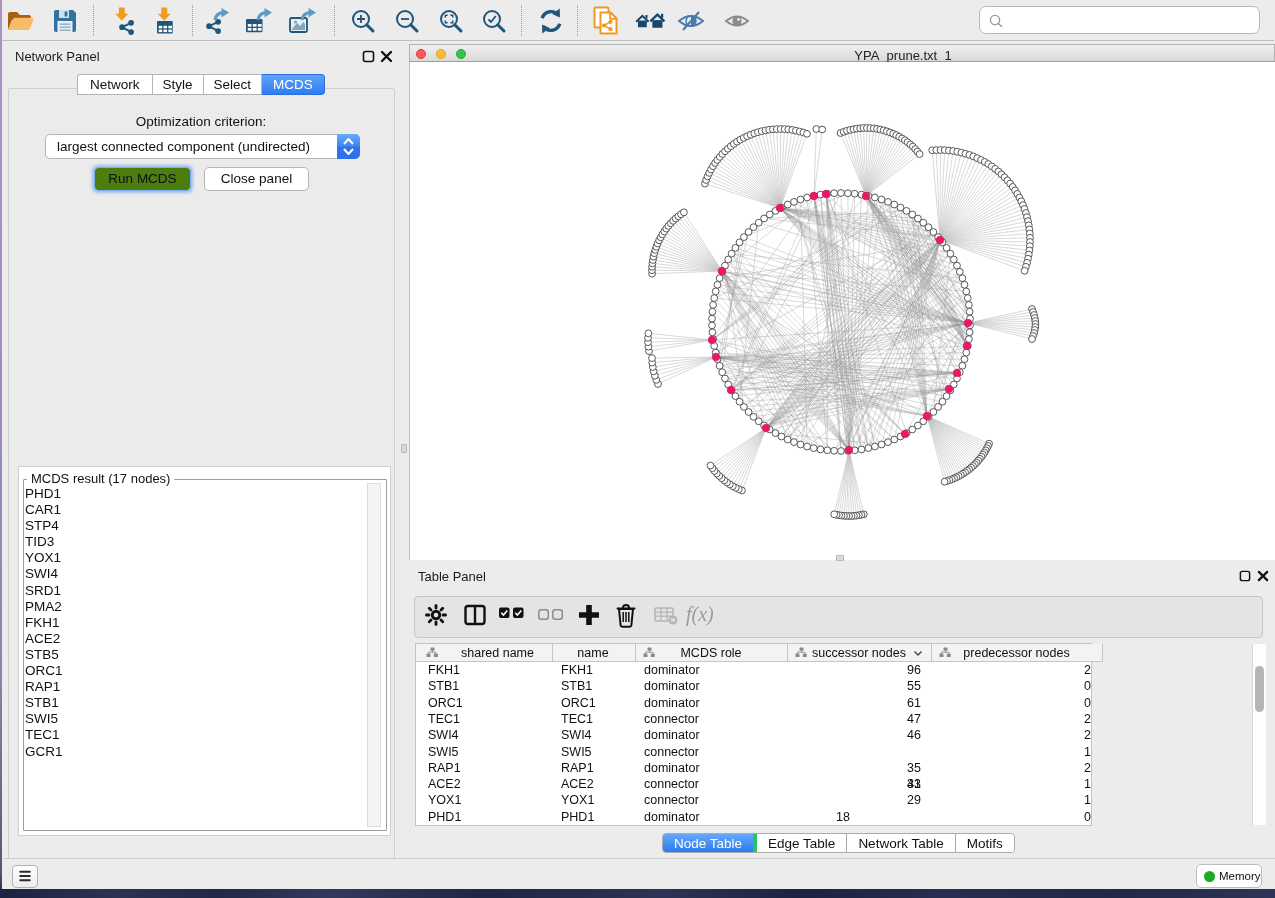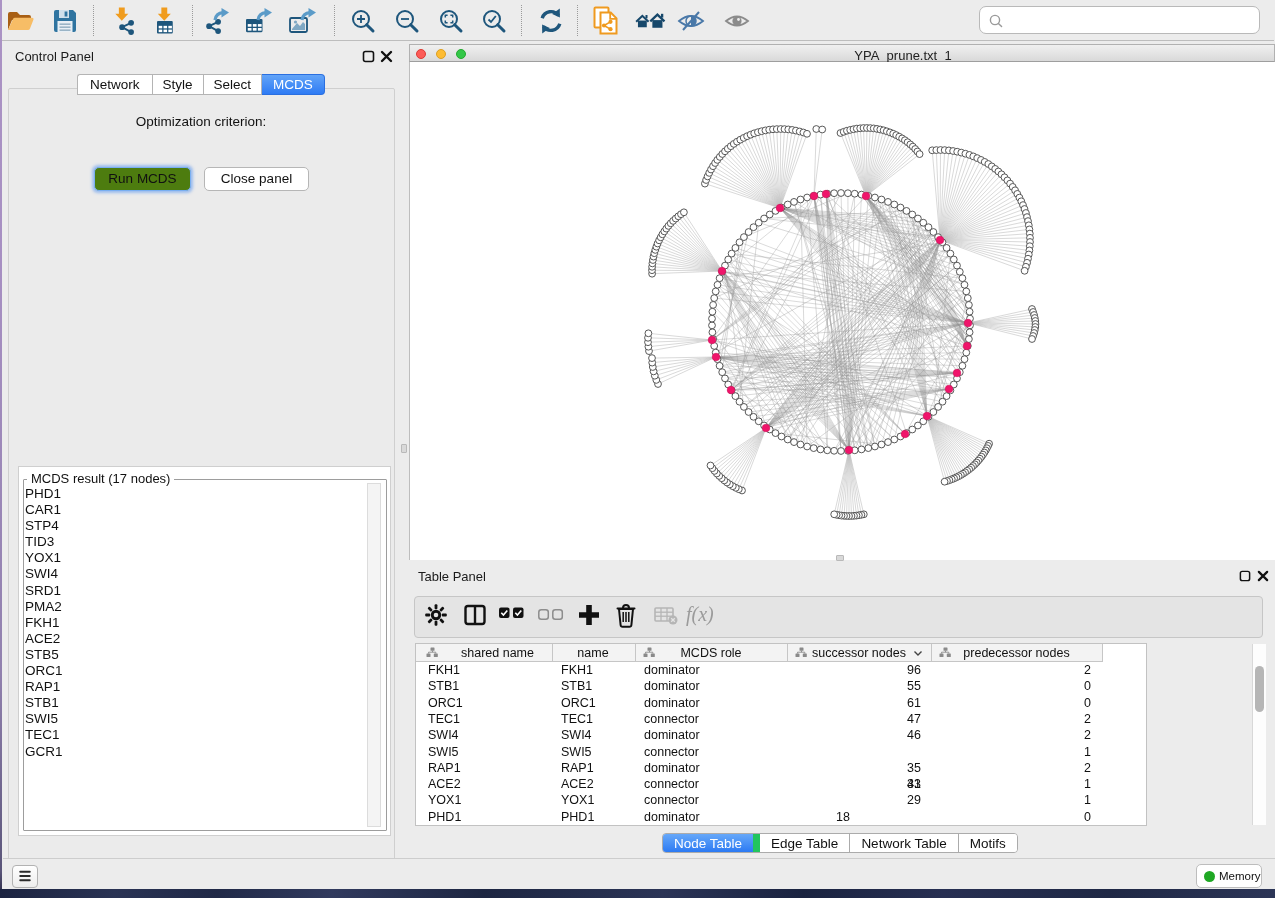--- a/index.html
+++ b/index.html
@@ -170,7 +170,7 @@
 </div>
 
 <div id="cpanel" class="abs" style="left:3px;top:42px;width:396px;height:816px;background:#ececec;">
-  <div class="abs" style="left:12px;top:7px;font-size:13px;color:#1b1b1b;">Control Panel</div>
+  <div class="abs" style="left:12px;top:7px;font-size:13px;color:#1b1b1b;">Network Panel</div>
   <svg class="abs" style="left:359px;top:8px;" width="13" height="13" viewBox="0 0 13 13">
       <rect x="1.5" y="1.5" width="10" height="10" rx="2" fill="none" stroke="#111" stroke-width="1.6"></rect>
     </svg>

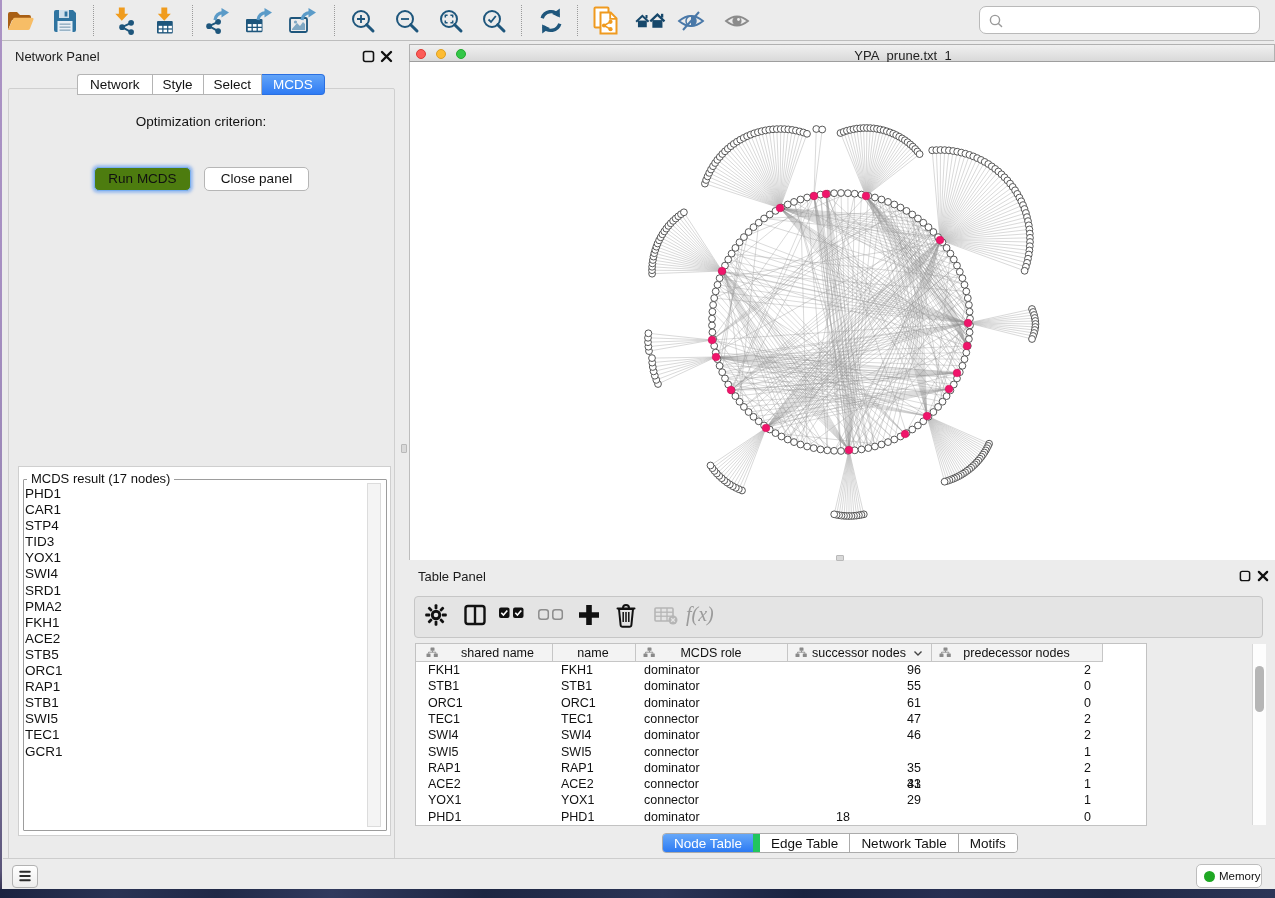--- a/index.html
+++ b/index.html
@@ -189,6 +189,15 @@
 
   <div class="abs" style="left:0px;top:72px;width:396px;text-align:center;font-size:13.5px;color:#111;">Optimization criterion:</div>
 
+  <div class="abs" style="left:42px;top:92px;width:315px;height:25px;background:#fff;border:1px solid #b6b6b6;border-radius:5px;">
+    <div class="abs" style="left:11px;top:4px;font-size:13.5px;color:#111;">largest connected component (undirected)</div>
+    <div class="abs" style="right:-1px;top:-1px;width:23px;height:25px;border-radius:0 5px 5px 0;background:linear-gradient(180deg,#6aa9f9 0%,#3d86f7 48%,#2e74ee 52%,#2d6ff0 100%);">
+      <svg width="23" height="25" viewBox="0 0 23 25">
+          <path d="M7 10 L11.5 5 L16 10" fill="none" stroke="#fff" stroke-width="2" stroke-linejoin="round"></path>
+          <path d="M7 15 L11.5 20 L16 15" fill="none" stroke="#fff" stroke-width="2" stroke-linejoin="round"></path>
+        </svg>
+    </div>
+  </div>
 
   <div class="abs" style="left:91px;top:125px;width:97px;height:24px;background:#4d7c0f;border:1.5px solid #7aaff2;border-radius:5px;box-shadow:0 0 3px 1.2px rgba(90,150,240,.55);text-align:center;font-size:13.5px;color:#111;padding-top:3px;">Run MCDS</div>
   <div class="abs" style="left:201px;top:125px;width:105px;height:24px;background:#fff;border:1px solid #b6b6b6;border-radius:5px;text-align:center;font-size:13.5px;color:#111;padding-top:3px;">Close panel</div>

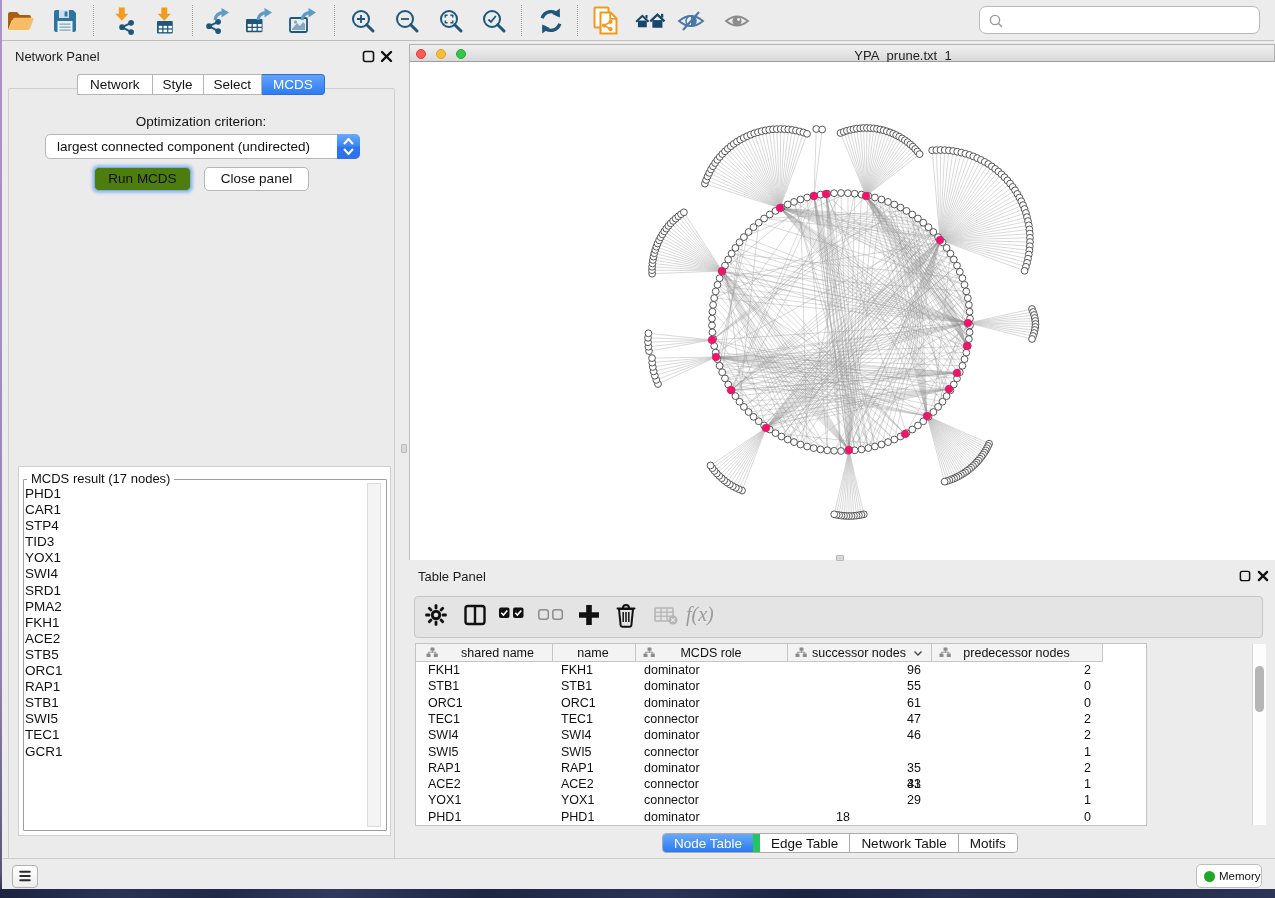--- a/index.html
+++ b/index.html
@@ -668,7 +668,7 @@
       </svg>
     </div>
 
-  <div class="abs" style="left:6px;top:82px;width:732px;height:183px;background:#fff;border:1px solid #c2c2c2;">
+  <div class="abs" style="left:6px;top:82px;width:677px;height:183px;background:#fff;border:1px solid #c2c2c2;">
     <div id="thead" class="abs" style="left:0;top:0;width:686px;height:18px;background:#f3f3f3;border-bottom:1px solid #c6c6c6;font-size:12.5px;color:#111;">
 <div class="abs" style="left:10px;top:2px;"><svg width="13" height="11" viewBox="0 0 13 11" style="vertical-align:-1px;">
             <g fill="#8a8a8a">

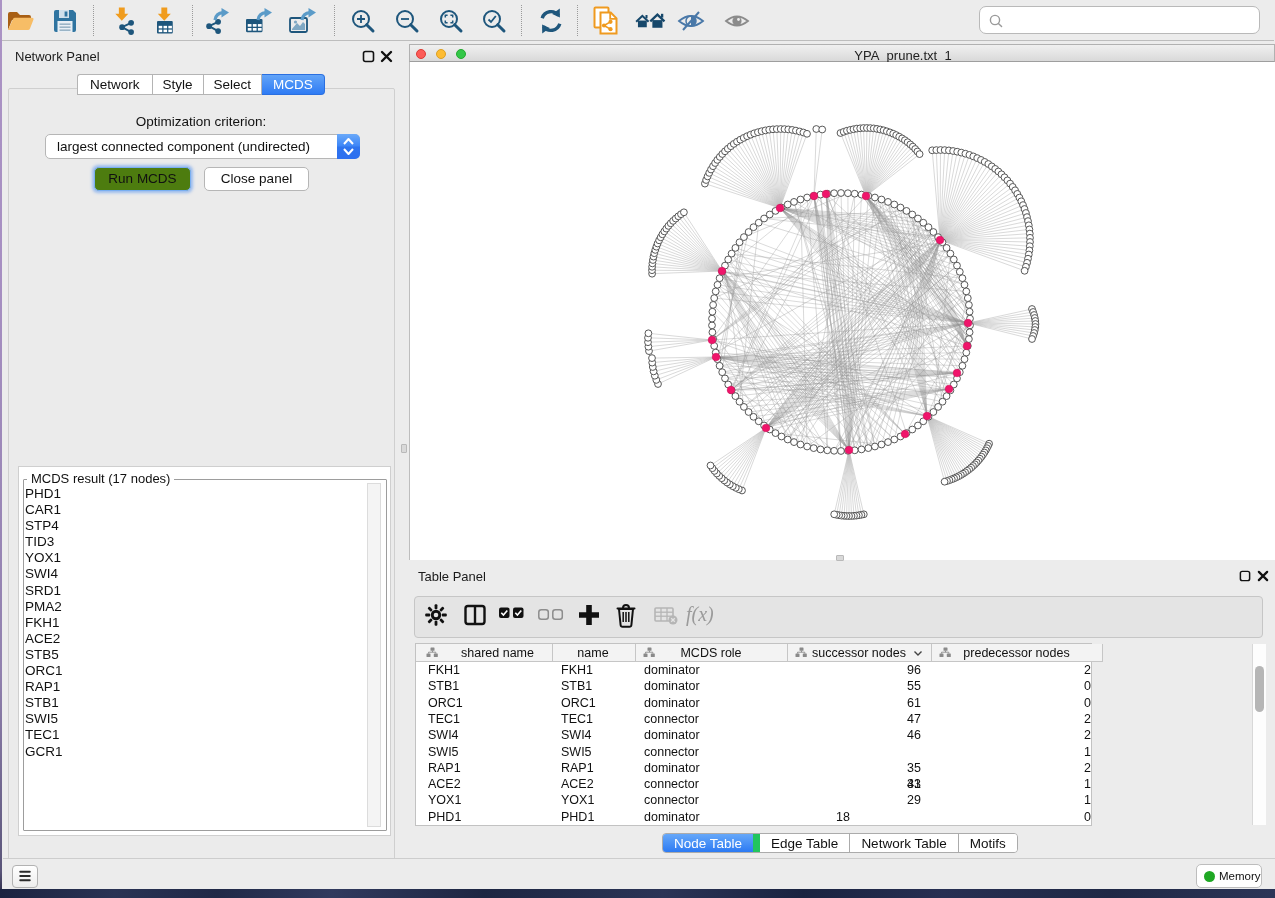--- a/index.html
+++ b/index.html
@@ -775,7 +775,7 @@
 
   <div id="btabs" class="abs" style="left:253px;top:272px;height:20px;display:flex;font-size:13.5px;border:1px solid #ababab;border-radius:4px;overflow:hidden;">
     <div style="background:linear-gradient(180deg,#66a8f9,#2c7af3);color:#fff;padding:2px 11px 15px 11px;">Node Table</div>
-    <div style="background:#fff;color:#111;border-left:7px solid #22c55e;padding:2px 11px 0 11px;">Edge Table</div>
+    <div style="background:#fff;color:#111;border-left:4px solid #22c55e;padding:2px 11px 0 11px;">Edge Table</div>
     <div style="background:#fff;color:#111;border-left:1px solid #ababab;padding:2px 11px 0 11px;">Network Table</div>
     <div style="background:#fff;color:#111;border-left:1px solid #ababab;padding:2px 11px 0 11px;">Motifs</div>
   </div>

